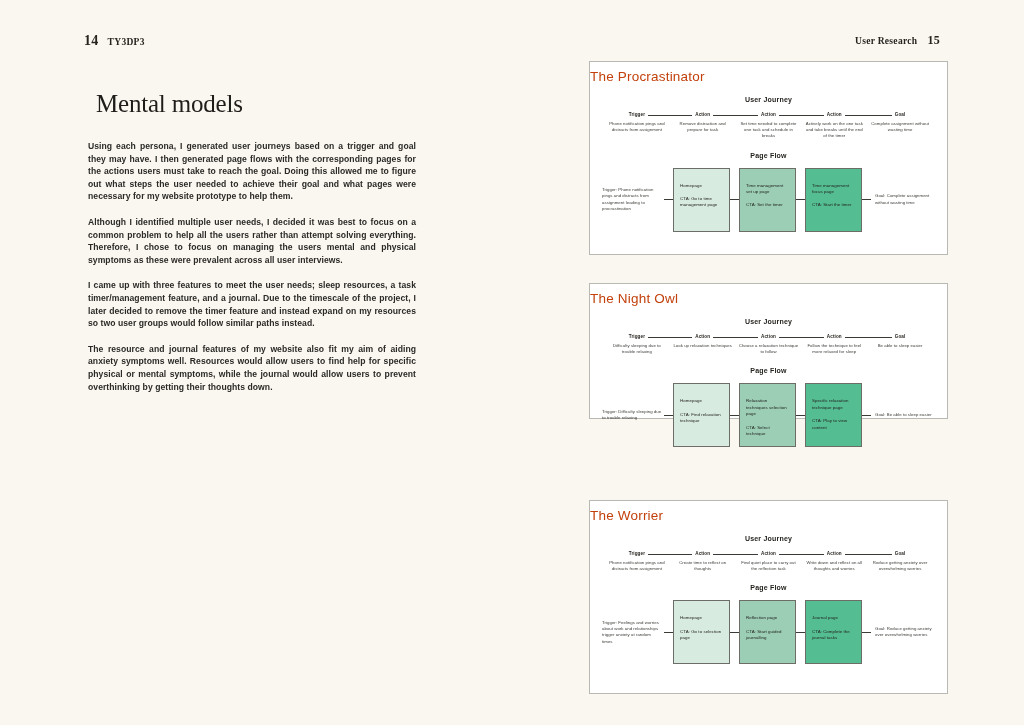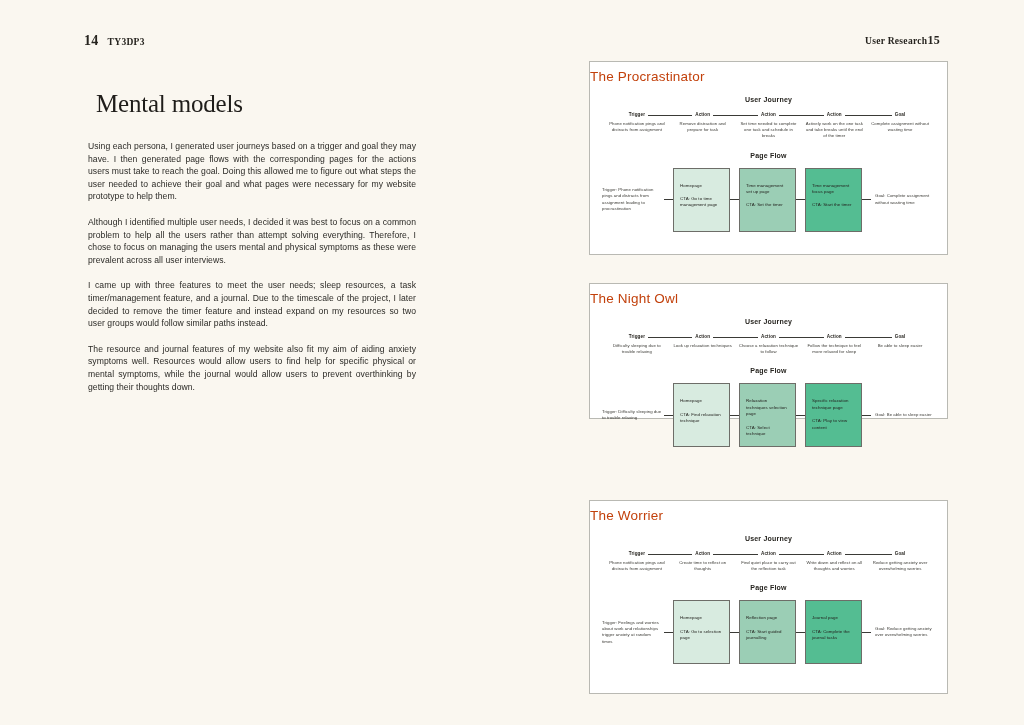--- a/index.html
+++ b/index.html
@@ -31,7 +31,7 @@
     font-family: "Liberation Serif", serif;
     font-weight: bold; font-size: 9.5px; letter-spacing: .3px;
     color: #26241f;
-    display: flex; align-items: baseline; 
+    display: flex; align-items: baseline; gap: 10px;
   }
   .head-right .folio { font-size: 12px; }
 

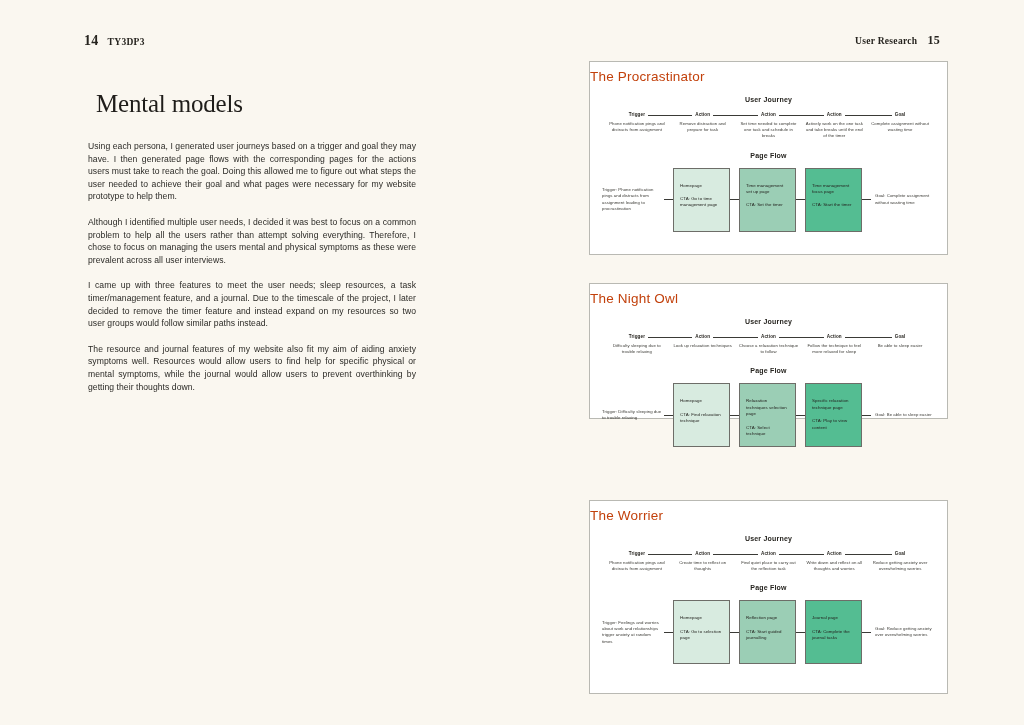--- a/index.html
+++ b/index.html
@@ -51,7 +51,7 @@
     line-height: 12.6px;
     margin: 0 8px 13px 0;
     color: #2b2a26;
-    font-weight: 400;
+    font-weight: 700;
     letter-spacing: .05px;
     text-align: justify;
   }

